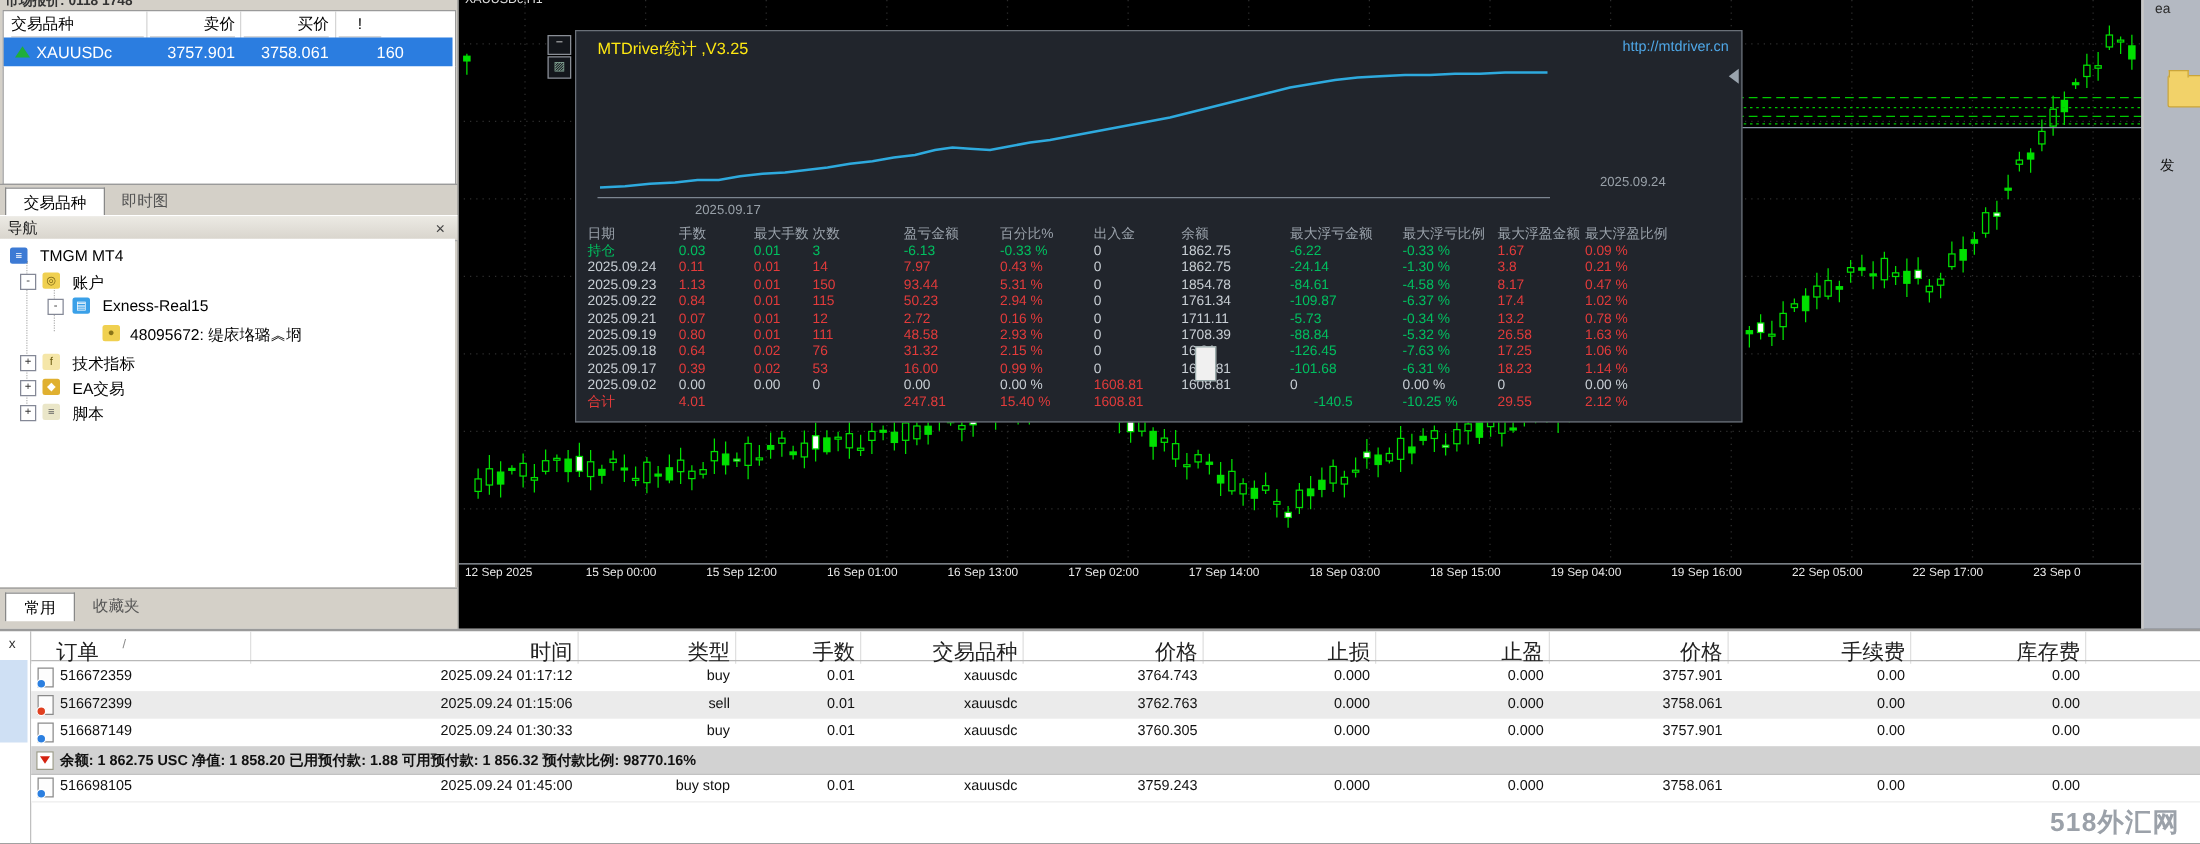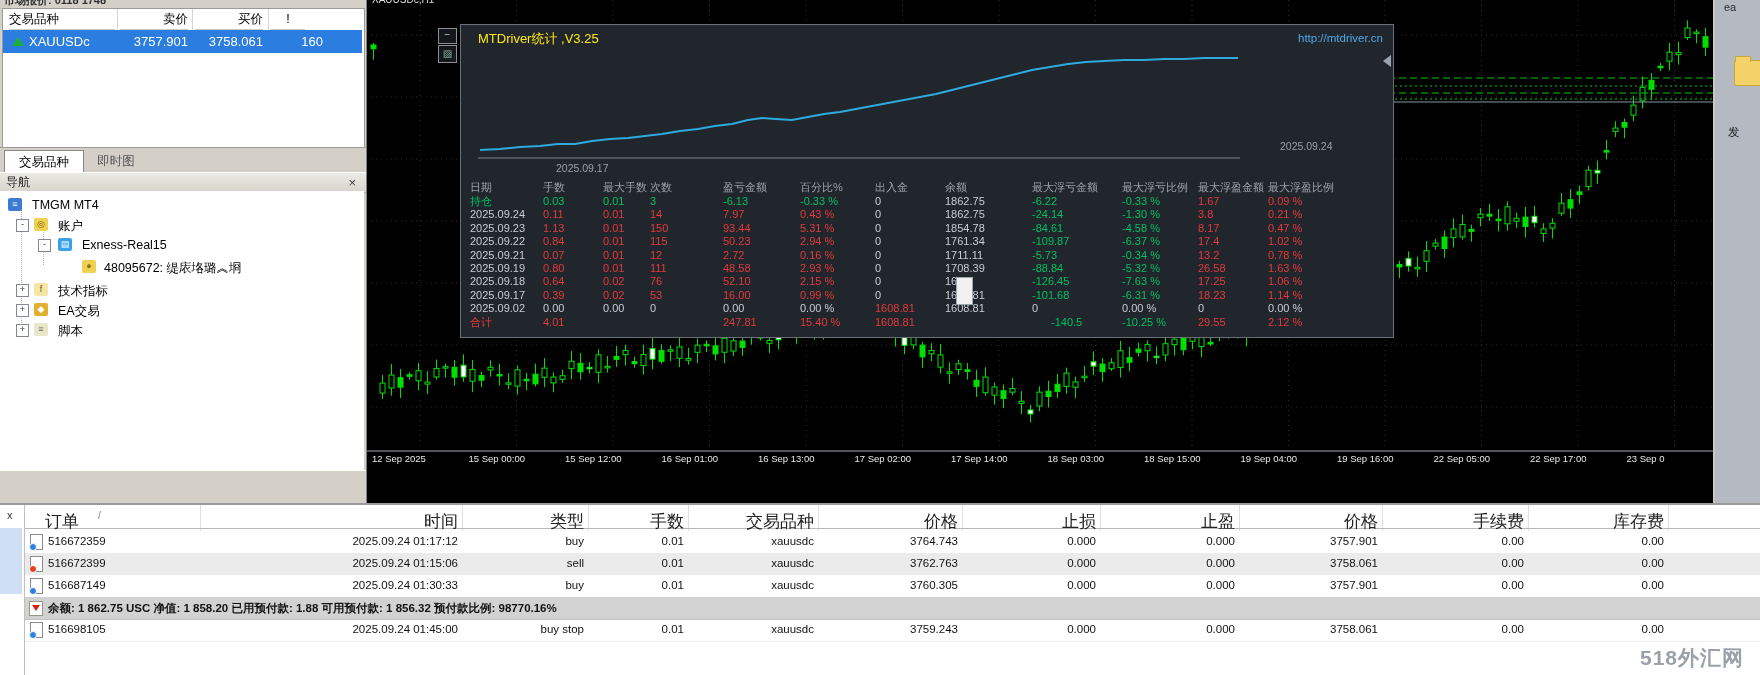--- a/index.html
+++ b/index.html
@@ -521,7 +521,7 @@
       <span class="stat" style="left: 543px; top: 275.4px; color: rgb(227, 59, 59);">0.64</span>
       <span class="stat" style="left: 603px; top: 275.4px; color: rgb(227, 59, 59);">0.02</span>
       <span class="stat" style="left: 650px; top: 275.4px; color: rgb(227, 59, 59);">76</span>
-      <span class="stat" style="left: 723px; top: 275.4px; color: rgb(227, 59, 59);">52.10</span>
+      <span class="stat" style="left: 723px; top: 275.4px; color: rgb(227, 59, 59);">31.32</span>
       <span class="stat" style="left: 800px; top: 275.4px; color: rgb(227, 59, 59);">2.15 %</span>
       <span class="stat" style="left: 875px; top: 275.4px; color: rgb(200, 206, 212);">0</span>
       <span class="stat" style="left: 945px; top: 275.4px; color: rgb(200, 206, 212);">16   81</span>

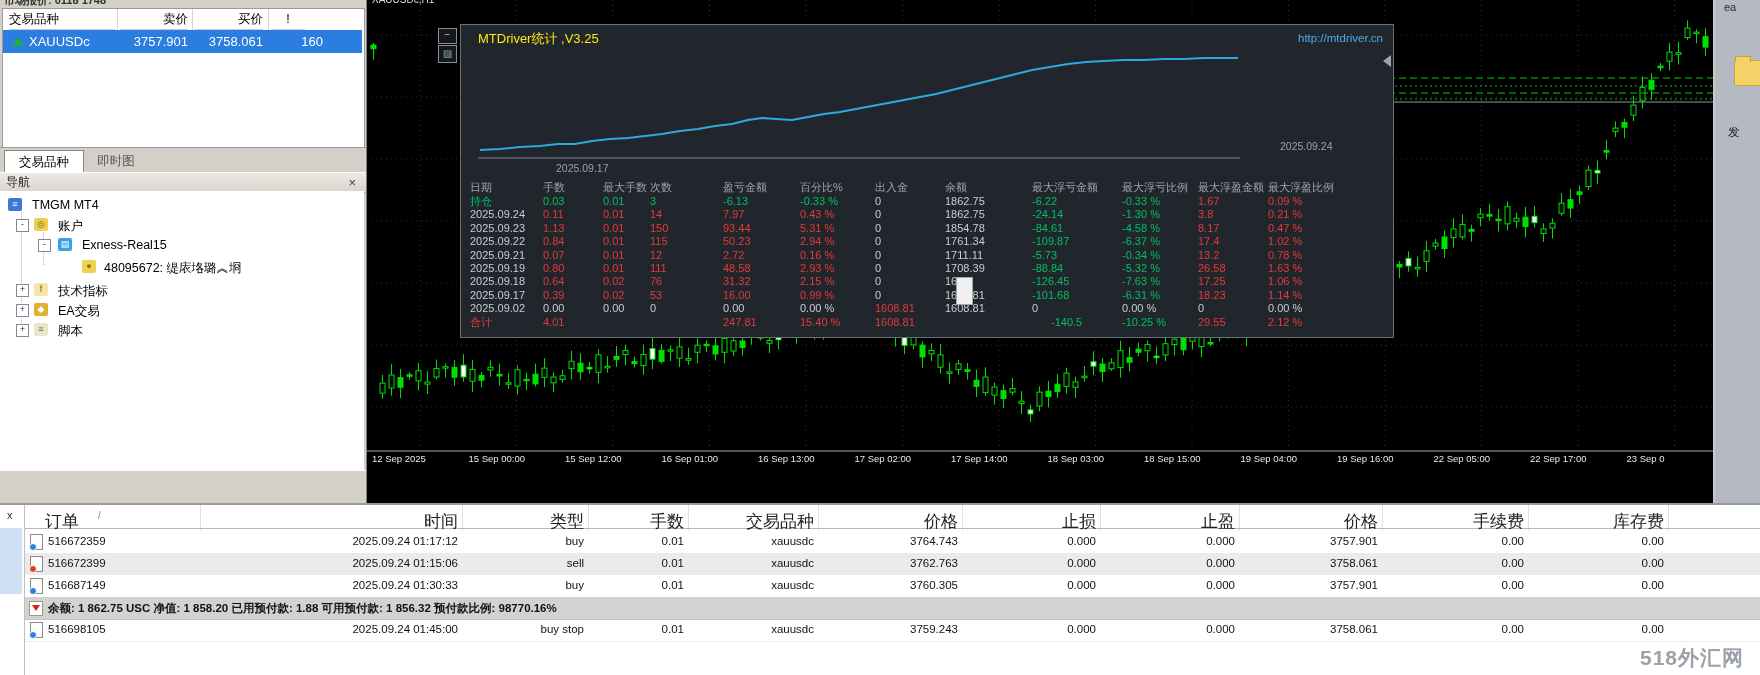--- a/index.html
+++ b/index.html
@@ -630,6 +630,10 @@
         </div>
       </div>
     <div style="position:absolute;left:0;top:470px;width:366px;height:1px;background:#fff;"></div>
+    <div id="sb-tabs">
+      <div class="tab active" style="left:4px;width:54px;top:3px;">常用</div>
+      <div class="tab inactive" style="left:60px;width:66px;top:3px;">收藏夹</div>
+    </div>
   </div>
 
 

